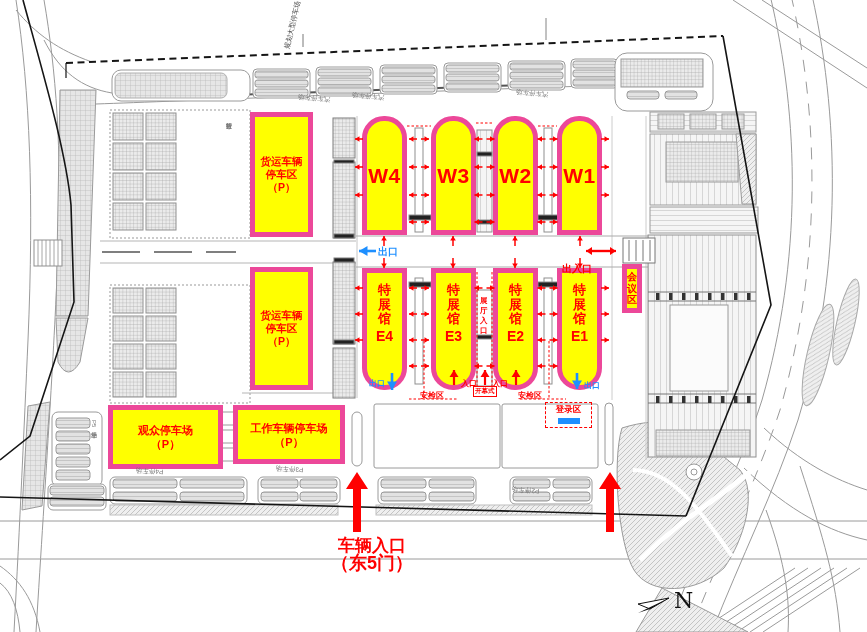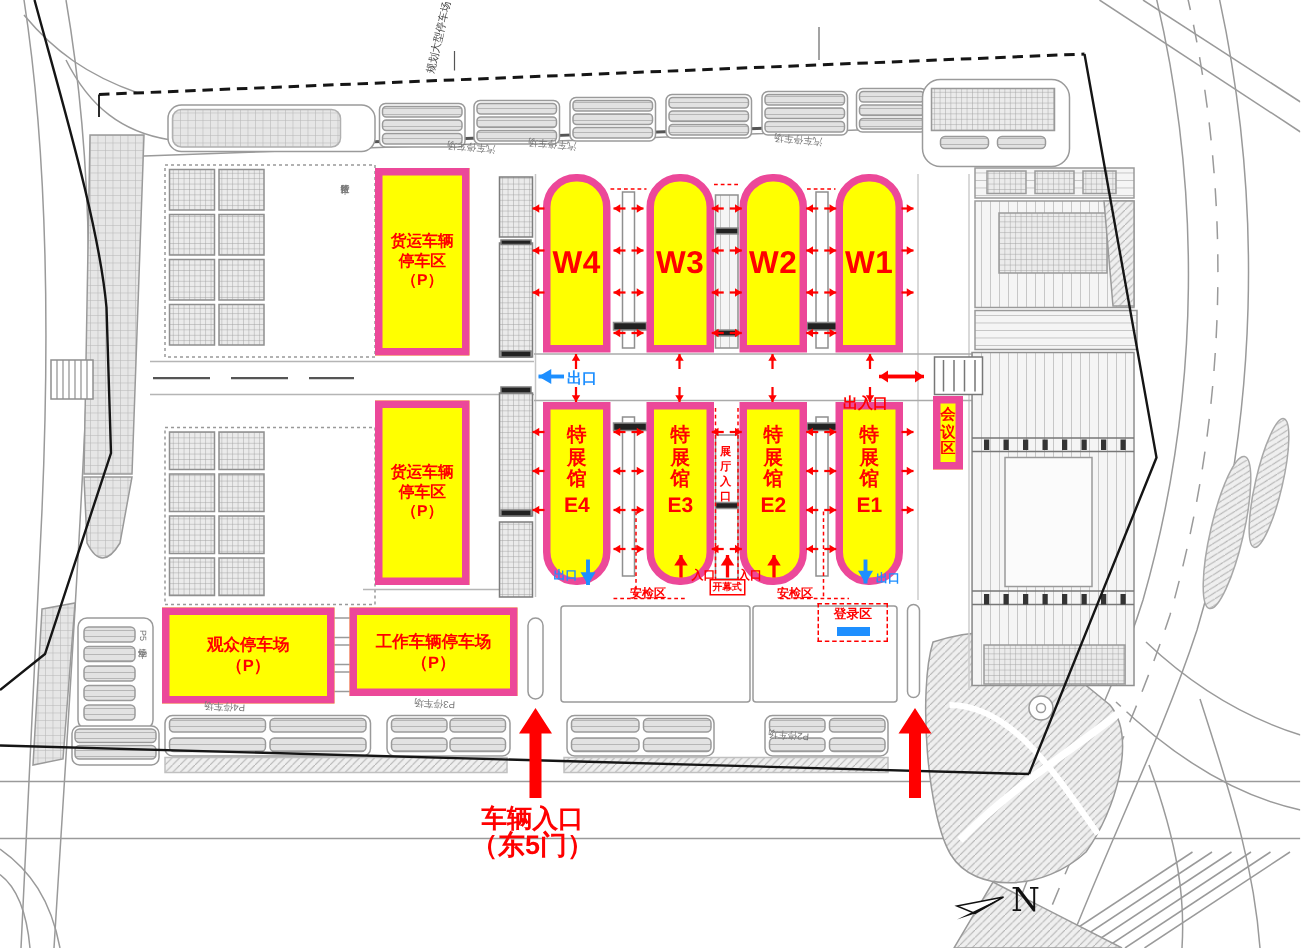--- a/index.html
+++ b/index.html
@@ -532,7 +532,7 @@
   <div class="bar"></div>
 </div>
 
-<div class="abs z30 rtxt gate" style="left:300px;top:536px;width:110px;">
+<div class="abs z30 rtxt gate" style="left:317px;top:536px;width:110px;">
   <div class="l1">车辆入口</div>
   <div class="l2">（东5门）</div>
 </div>

